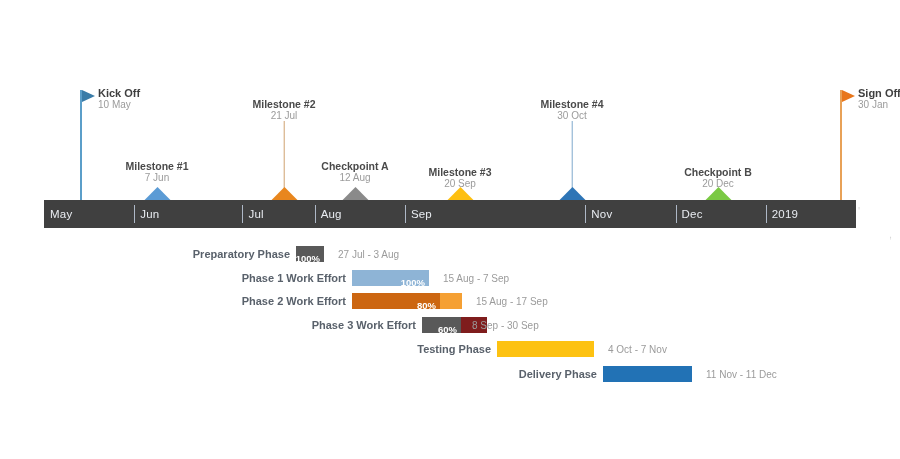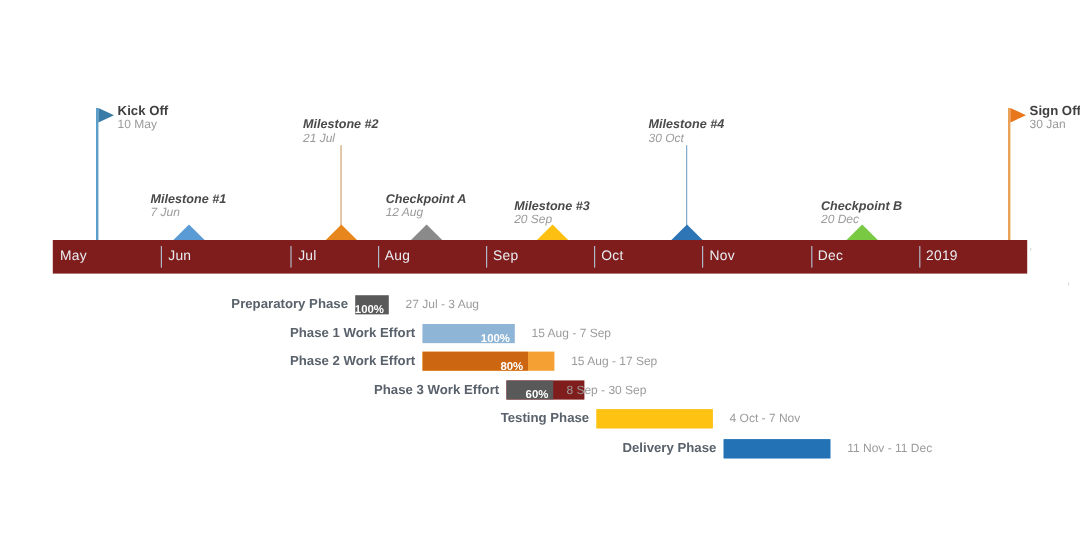--- a/index.html
+++ b/index.html
@@ -52,9 +52,9 @@
   .m-label{
     position:absolute;
     white-space:nowrap;
+    text-align:center;
     transform:translateX(-50%);
     left:50%;
-    font-style:italic;
   }
   .m-title{
     color:#4a4a4a;

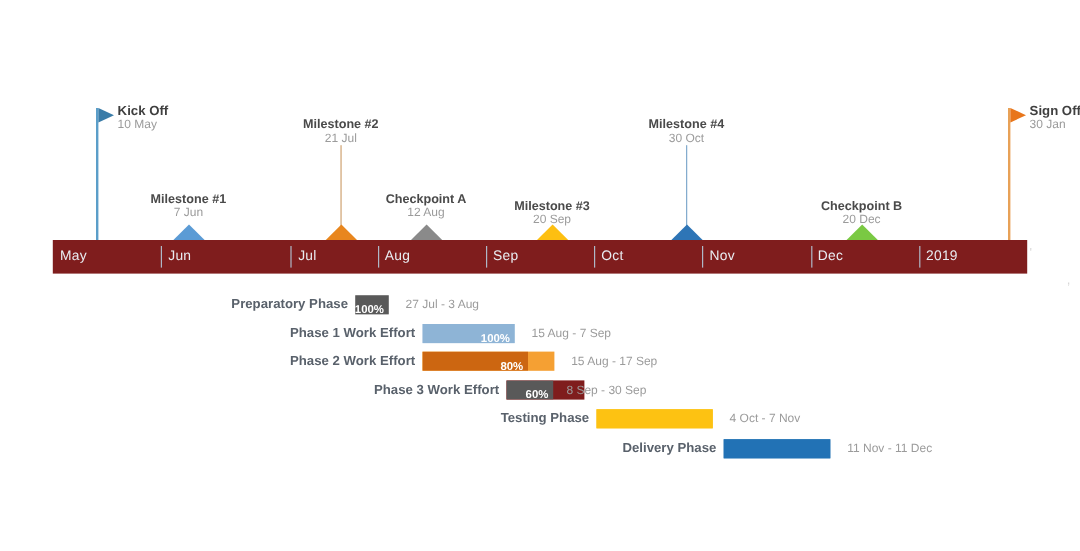--- a/index.html
+++ b/index.html
@@ -17,7 +17,7 @@
     position:absolute;
     left:44px;top:200px;
     width:812px;height:28px;
-    background:#7f1d1d;
+    background:#404040;
   }
   .axis-month{
     position:absolute;

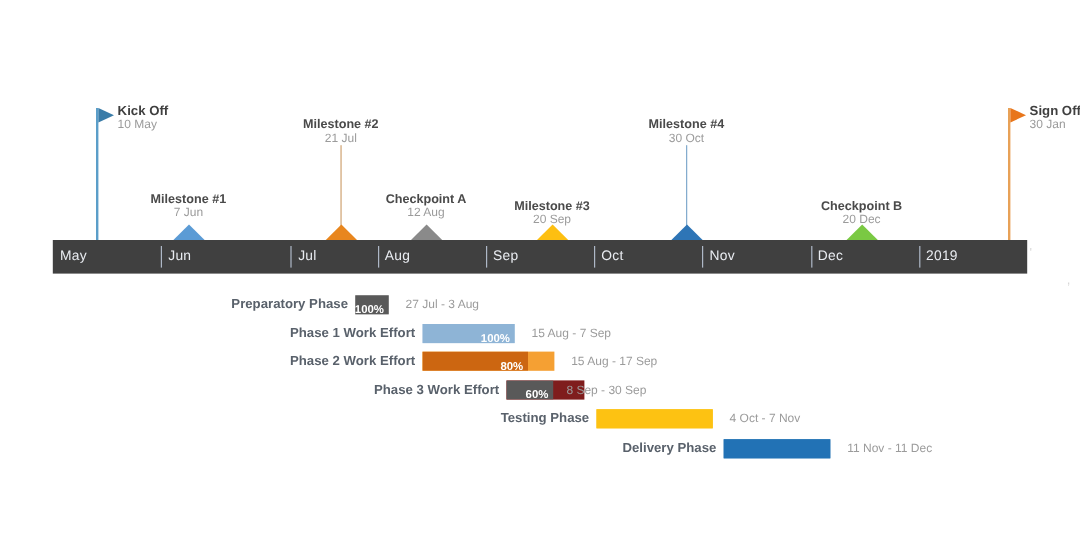--- a/index.html
+++ b/index.html
@@ -219,10 +219,6 @@
         <span class="tick"></span>
         <span>Sep</span>
       </div>
-      <div class="axis-month" style="left: 451.111px; width: 90.2222px;">
-        <span class="tick"></span>
-        <span>Oct</span>
-      </div>
       <div class="axis-month" style="left: 541.333px; width: 90.2222px;">
         <span class="tick"></span>
         <span>Nov</span>

